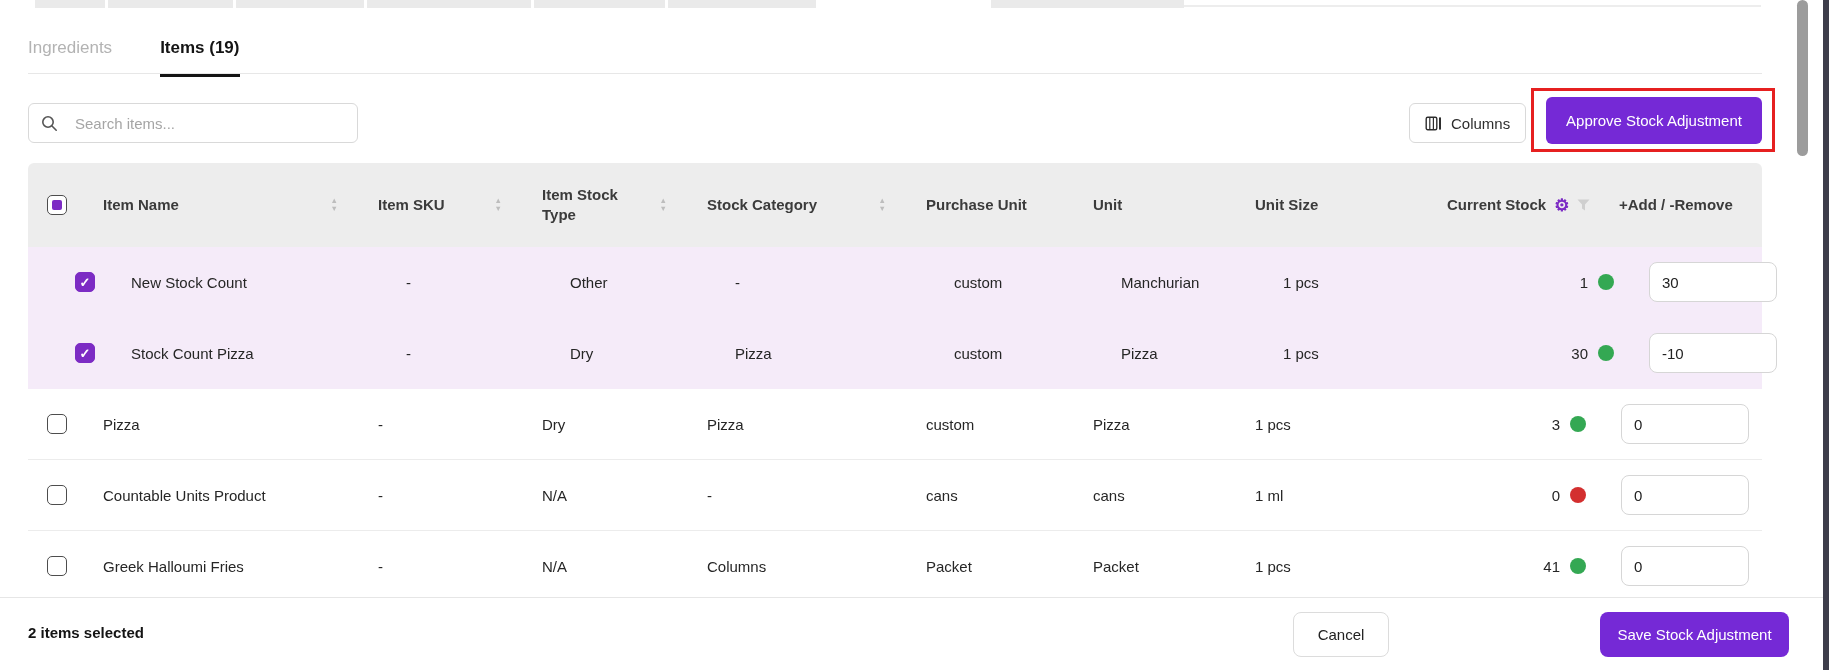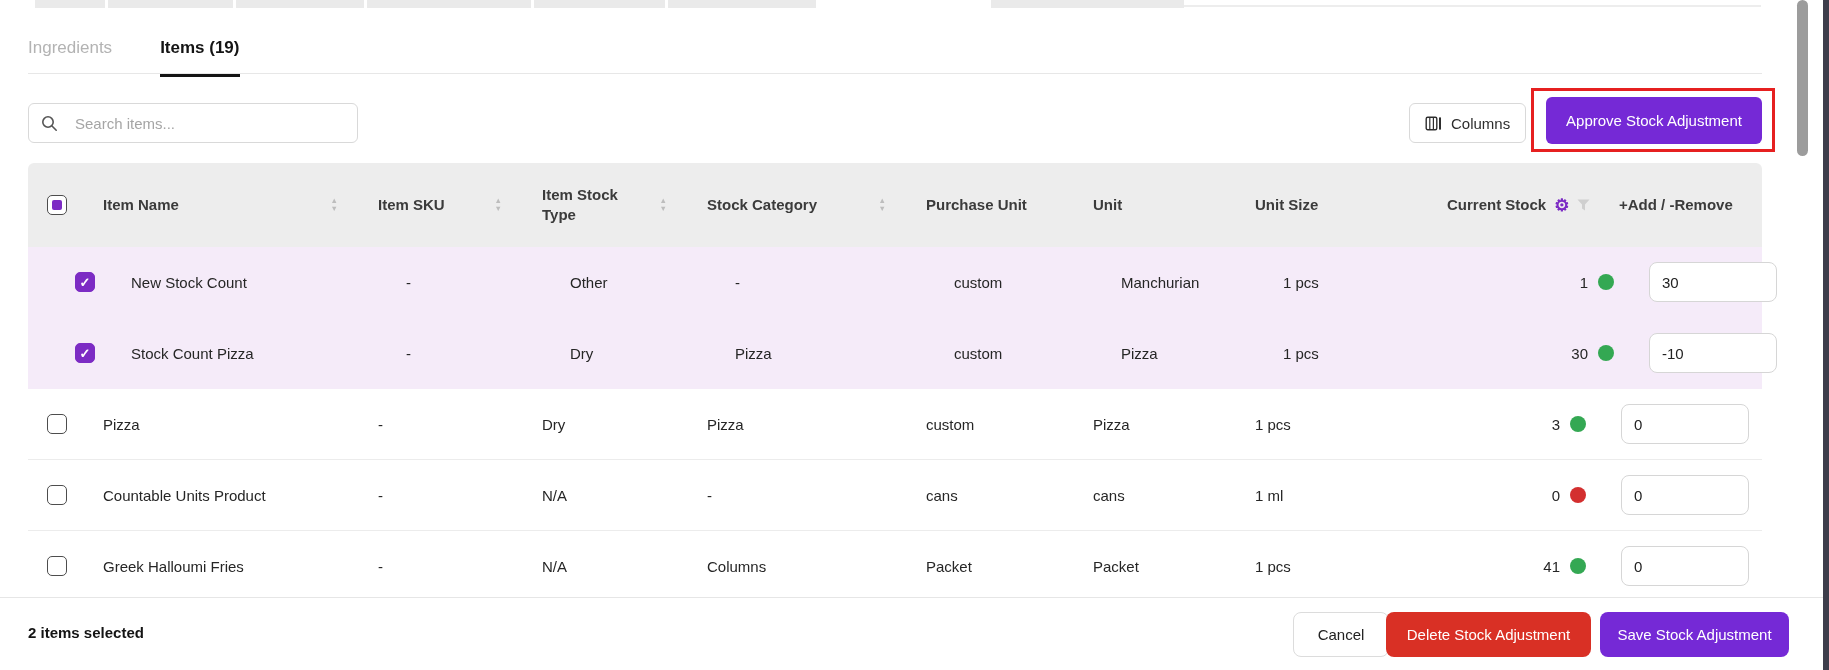--- a/index.html
+++ b/index.html
@@ -273,7 +273,6 @@
   <div class="footer">
     <div class="selected-count">2 items selected</div>
     <button class="btn cancel-btn">Cancel</button>
-    <button class="btn delete-btn">Delete Stock Adjustment</button>
     <button class="btn save-btn">Save Stock Adjustment</button>
   </div>
 

